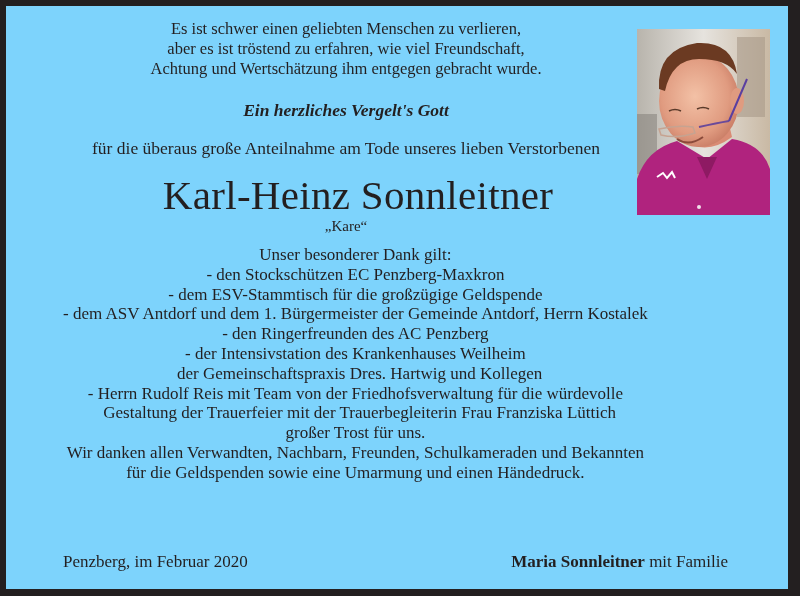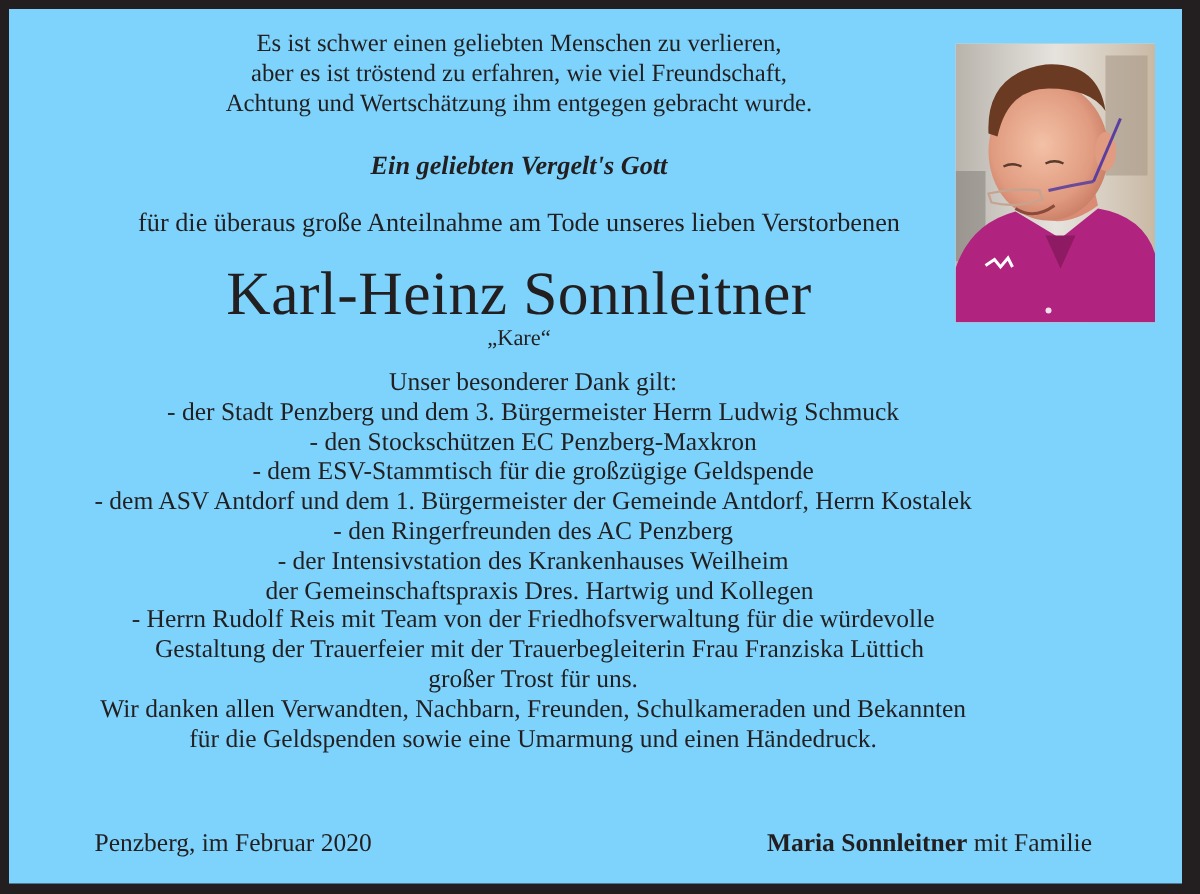--- a/index.html
+++ b/index.html
@@ -85,7 +85,7 @@
     <div>Achtung und Wertschätzung ihm entgegen gebracht wurde.</div>
   </div>
 
-  <div class="abs thanks-heading">Ein geliebten Vergelt's Gott</div>
+  <div class="abs thanks-heading">Ein herzliches Vergelt's Gott</div>
 
   <div class="abs subline">für die überaus große Anteilnahme am Tode unseres lieben Verstorbenen</div>
 

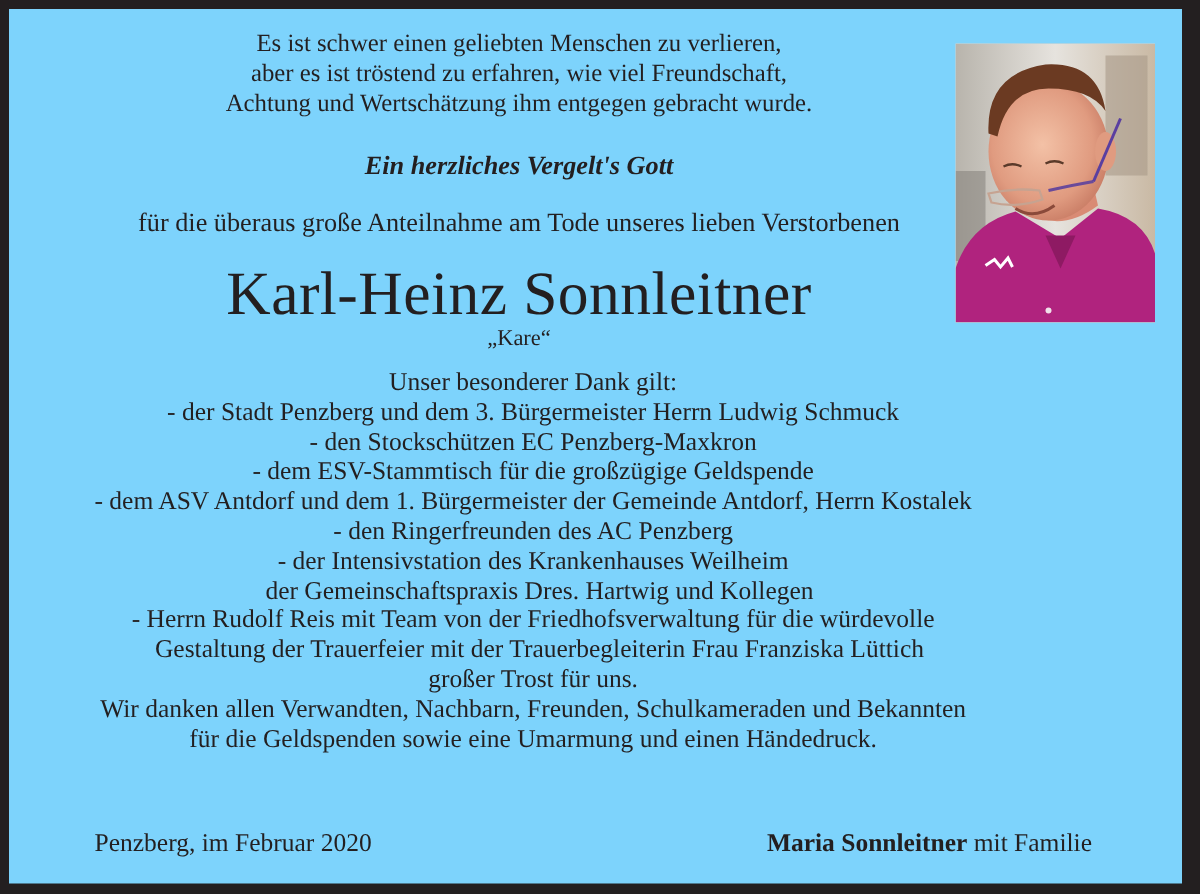--- a/index.html
+++ b/index.html
@@ -38,7 +38,7 @@
       font-size: 17.5px;
     }
     .name {
-      left: 0; width: 680px; top: 165px;
+      left: 12px; width: 680px; top: 165px;
       text-align: center;
       font-family: "Liberation Serif", serif;
       font-size: 41px; letter-spacing: 0.3px;

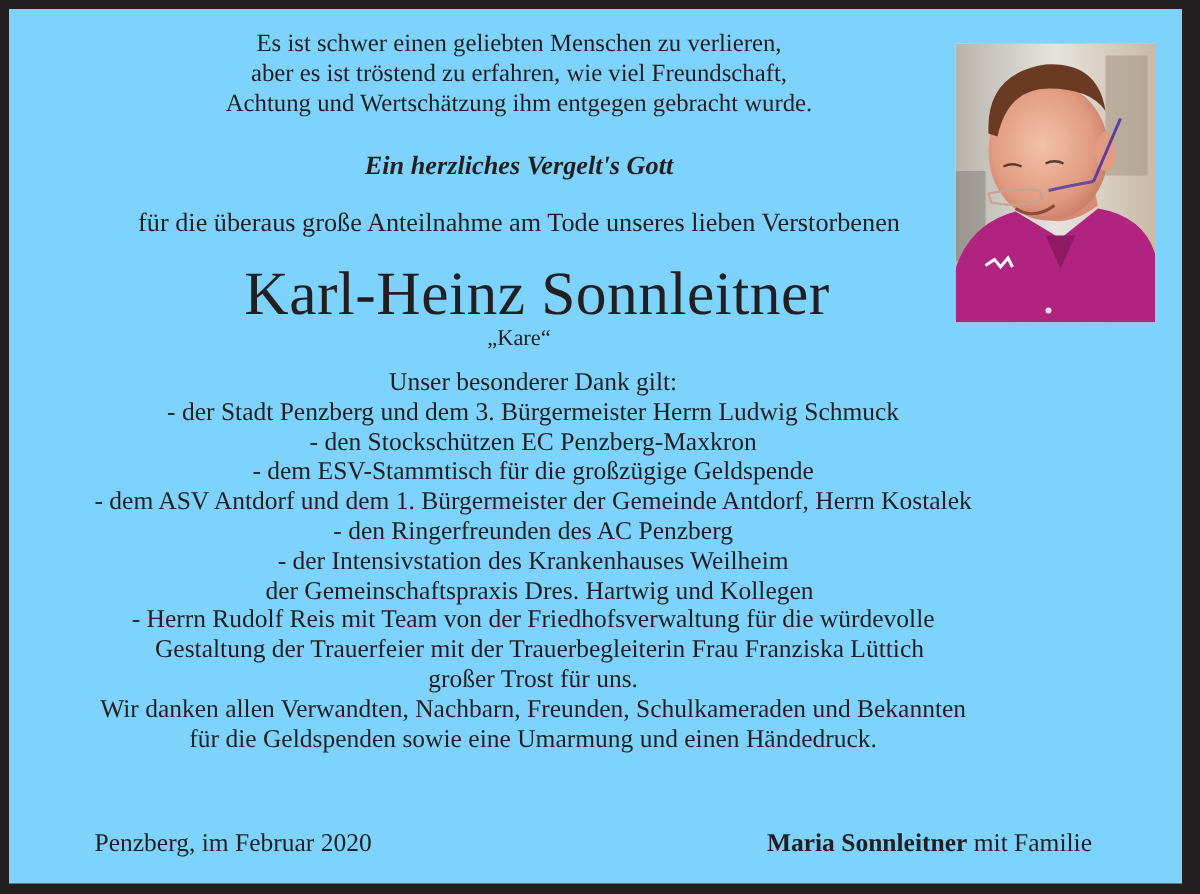--- a/index.html
+++ b/index.html
@@ -136,7 +136,6 @@
 
   <div class="abs body-text">
     <div>Unser besonderer Dank gilt:</div>
-    <div>- der Stadt Penzberg und dem 3. Bürgermeister Herrn Ludwig Schmuck</div>
     <div>- den Stockschützen EC Penzberg-Maxkron</div>
     <div>- dem ESV-Stammtisch für die großzügige Geldspende</div>
     <div>- dem ASV Antdorf und dem 1. Bürgermeister der Gemeinde Antdorf, Herrn Kostalek</div>

